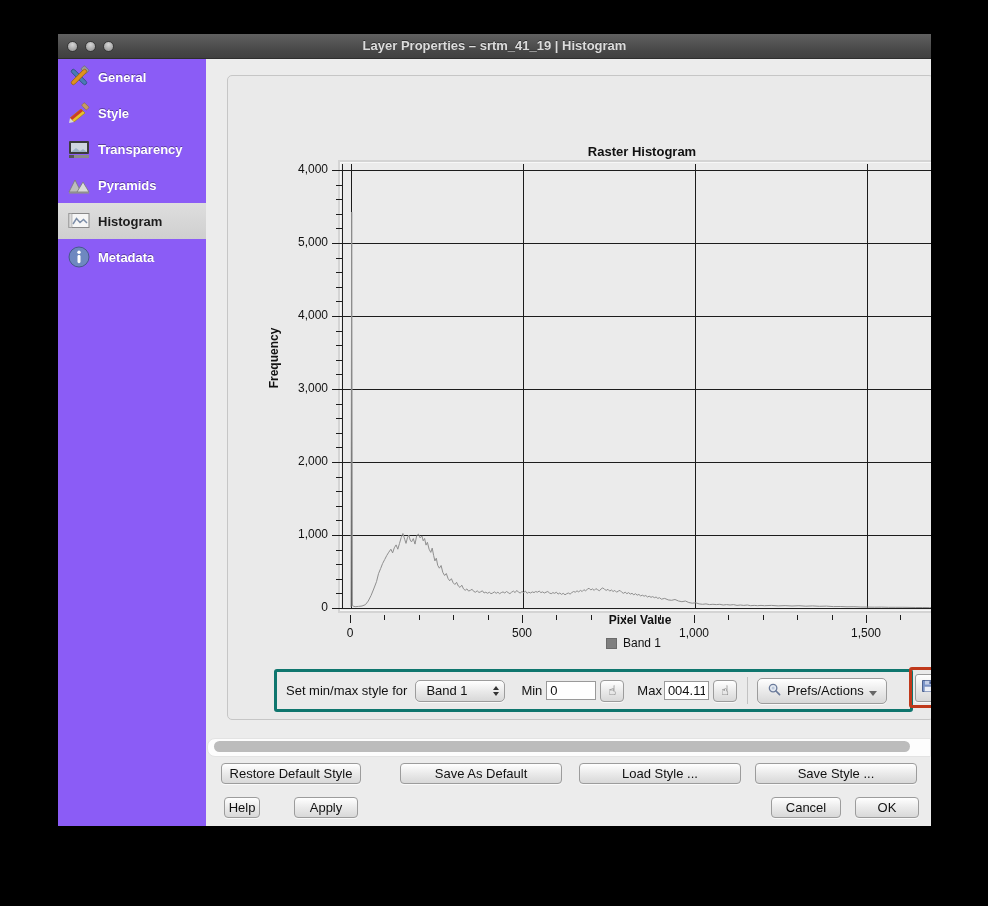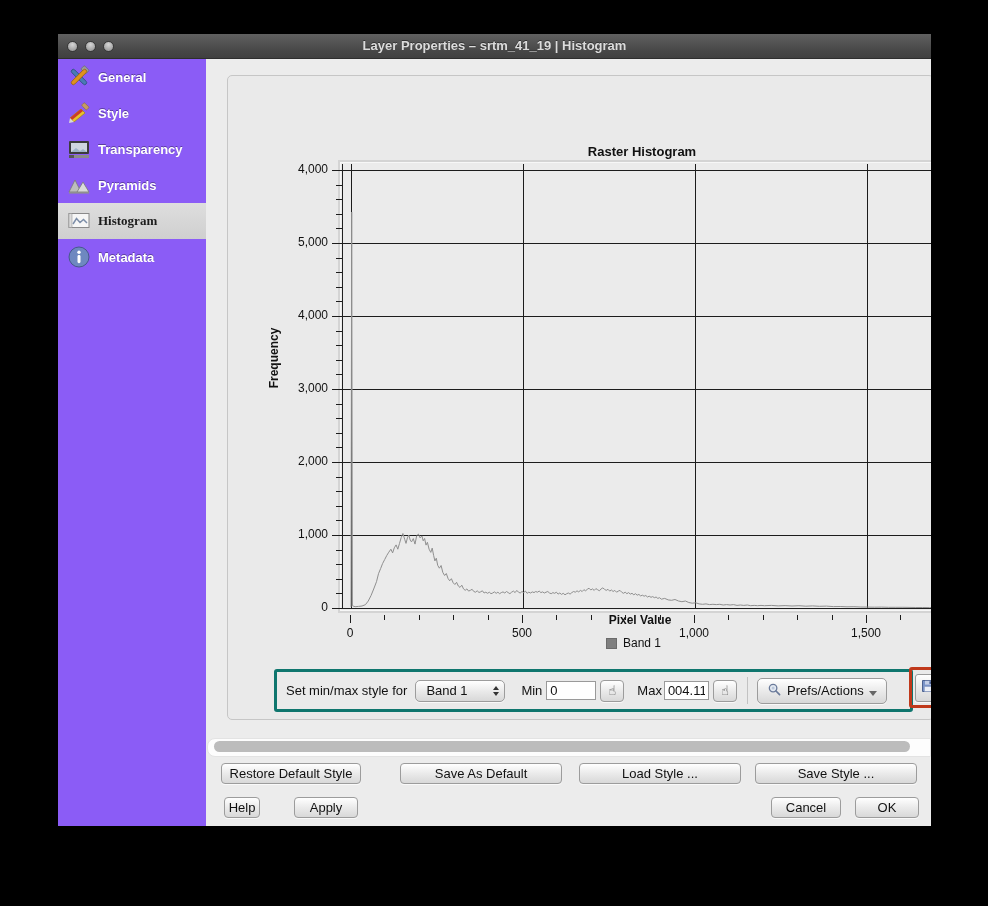--- a/index.html
+++ b/index.html
@@ -22,7 +22,7 @@
   .side-item .icon{width:26px;height:26px;margin-left:8px;display:flex;align-items:center;justify-content:center;}
   .side-item .lbl{margin-left:6px;font-size:13px;font-weight:bold;color:#fff;
                   text-shadow:0 -1px 0 rgba(0,0,0,.35);}
-  .side-item.selected{background:linear-gradient(#dedede,#cfcfcf);font-family:Liberation Serif, serif;}
+  .side-item.selected{background:linear-gradient(#dedede,#cfcfcf);}
   .side-item.selected .lbl{color:#1c1c1c;text-shadow:none;}
   
   .main{position:absolute;left:148px;top:25px;right:0;bottom:0;background:#ececec;}

